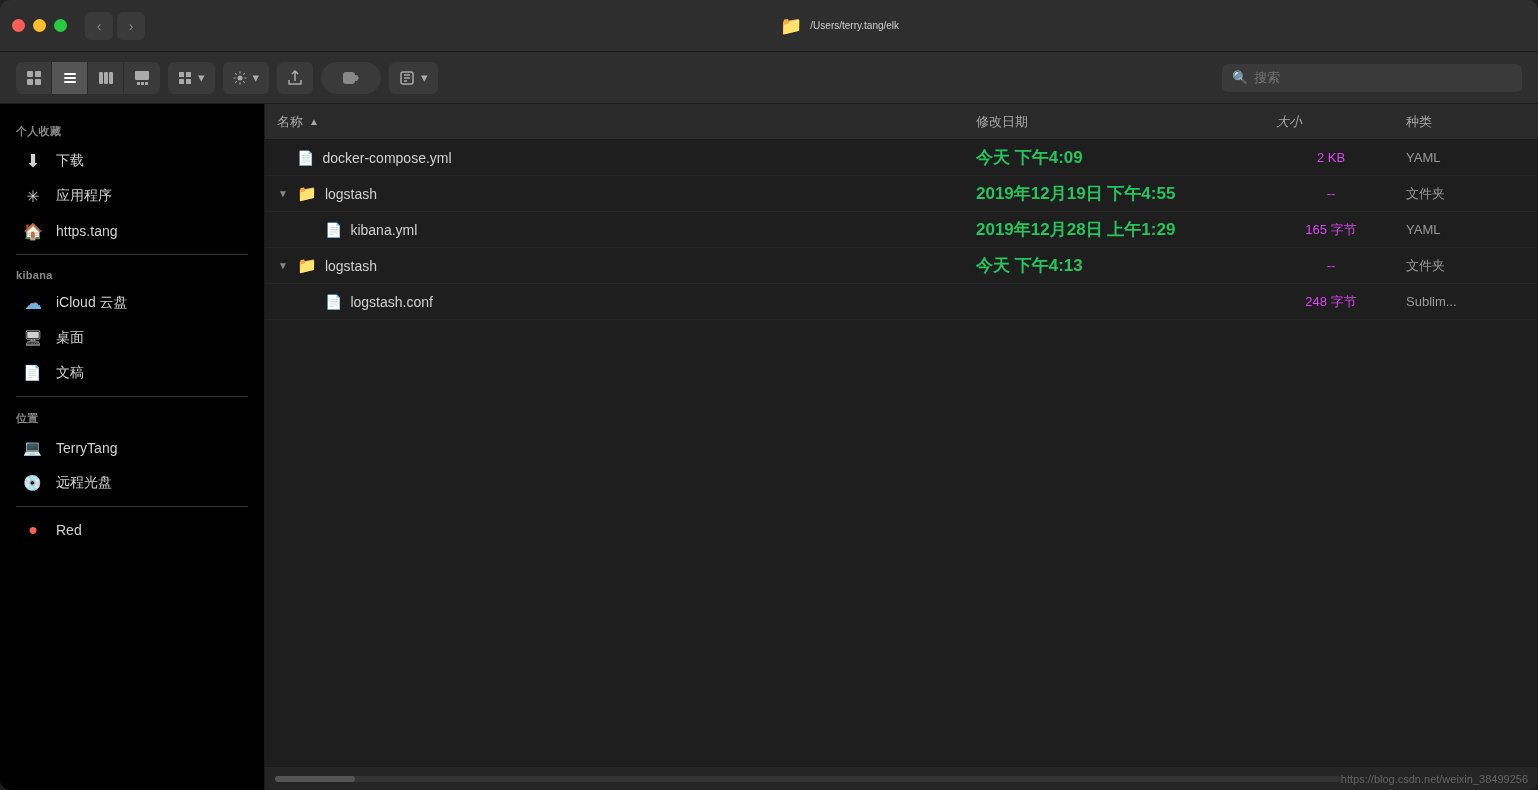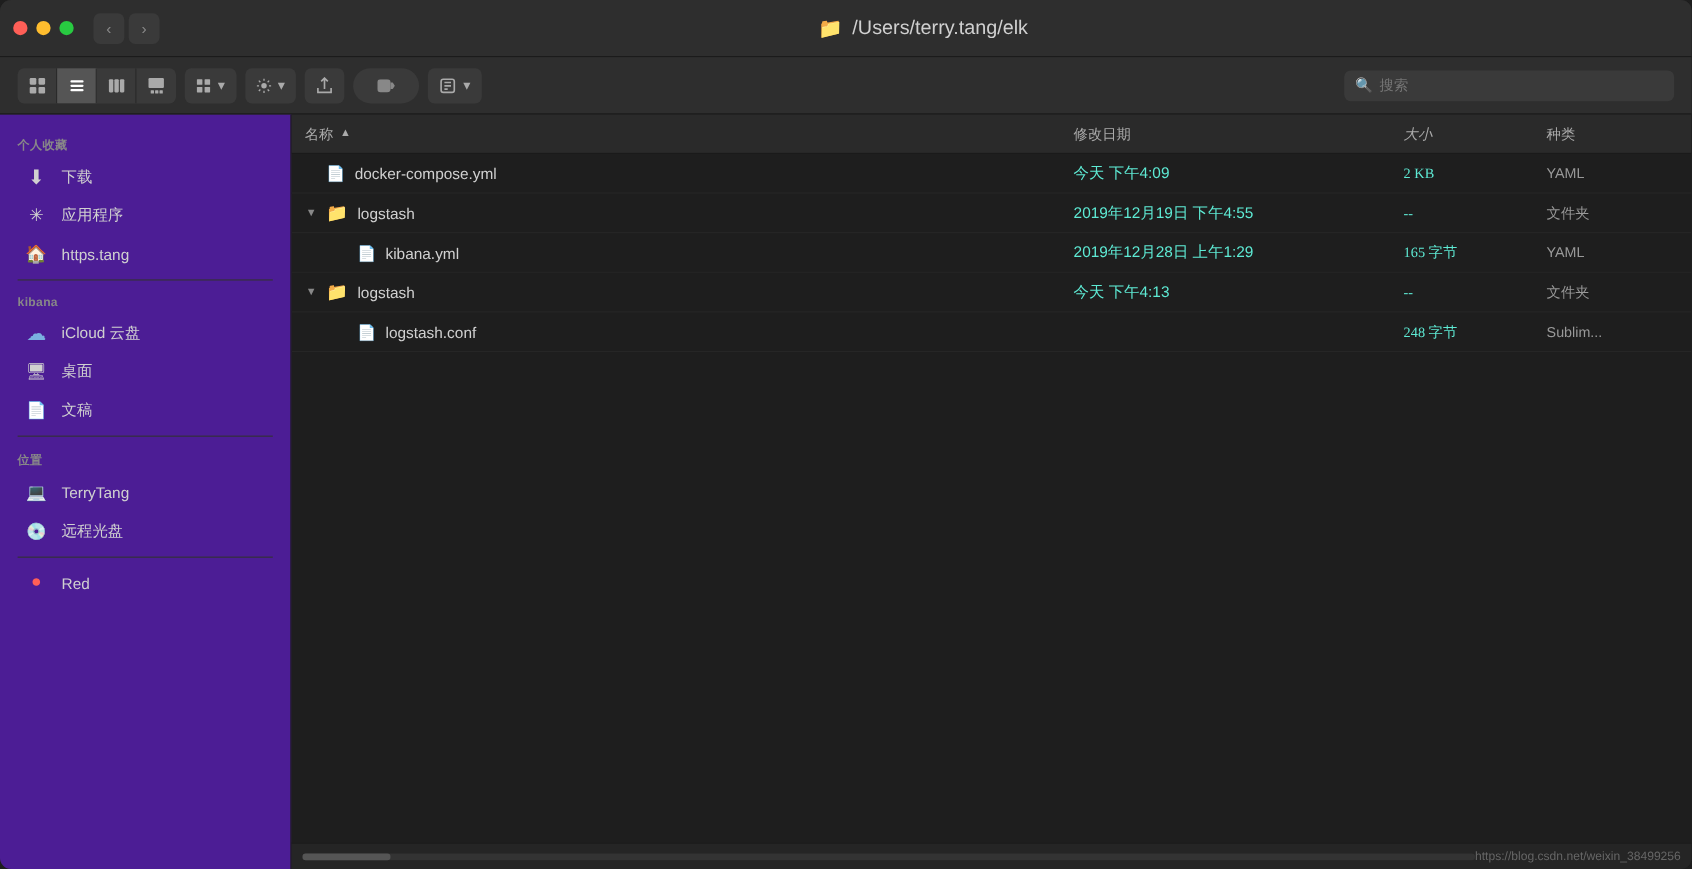--- a/index.html
+++ b/index.html
@@ -84,7 +84,7 @@
 
     .title-path {
       color: #d0d0d0;
-      font-size: 18px;
+      font-size: 10px;
       font-weight: 500;
     }
 

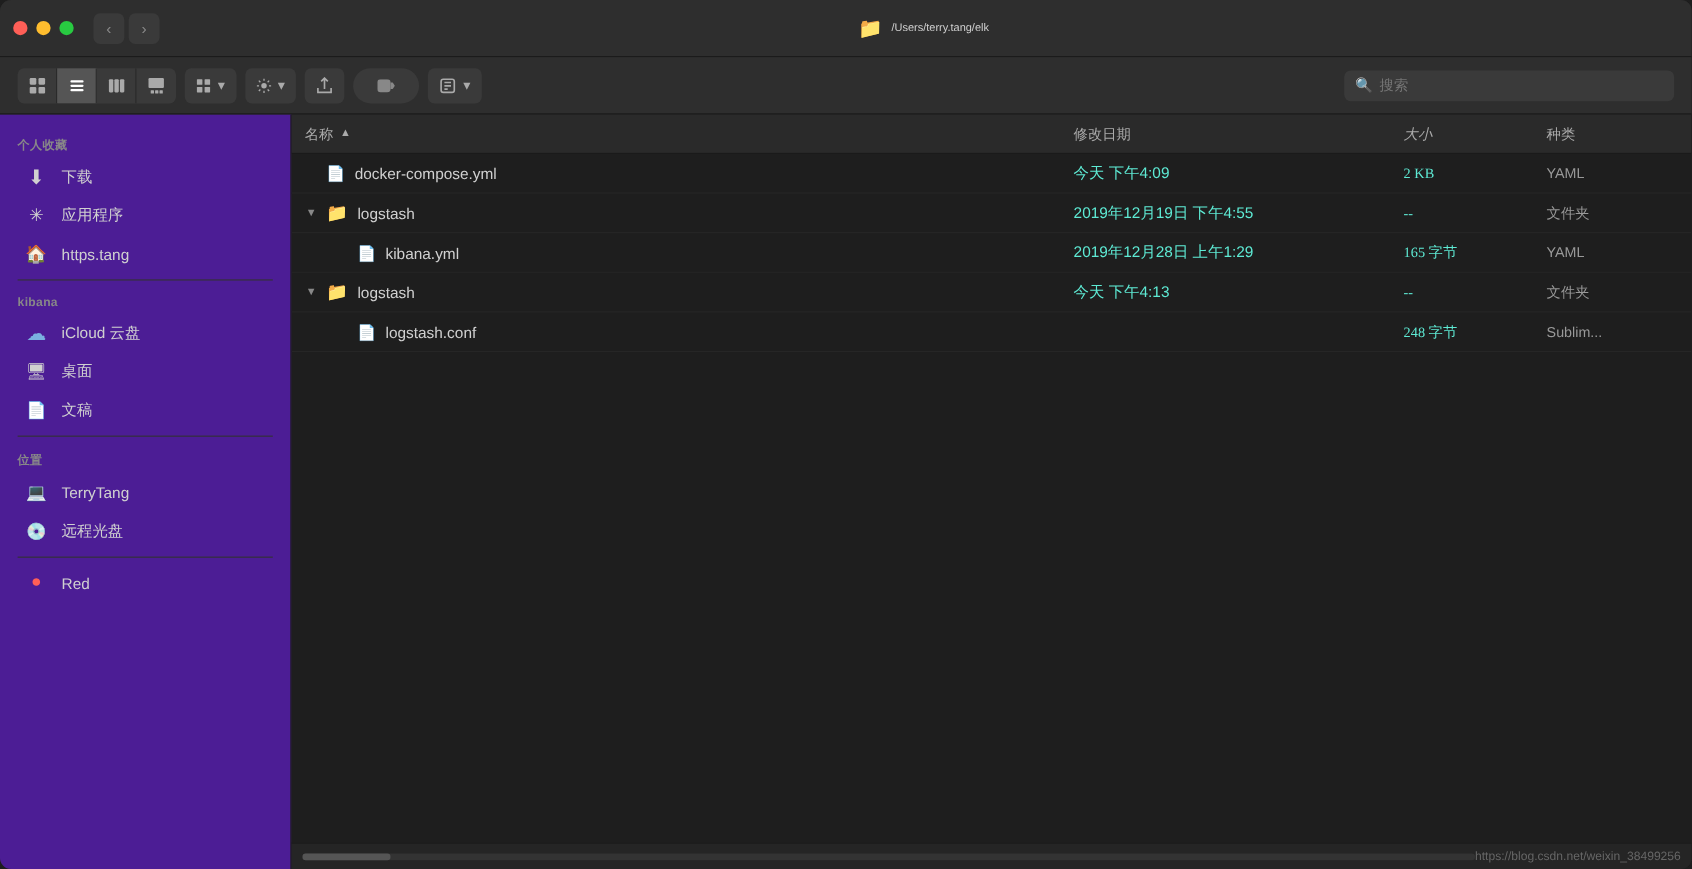--- a/index.html
+++ b/index.html
@@ -198,7 +198,7 @@
     
     .sidebar {
       width: 265px;
-      background: #4c1d95;
+      background: #000000;
       flex-shrink: 0;
       overflow-y: auto;
       padding: 12px 0;

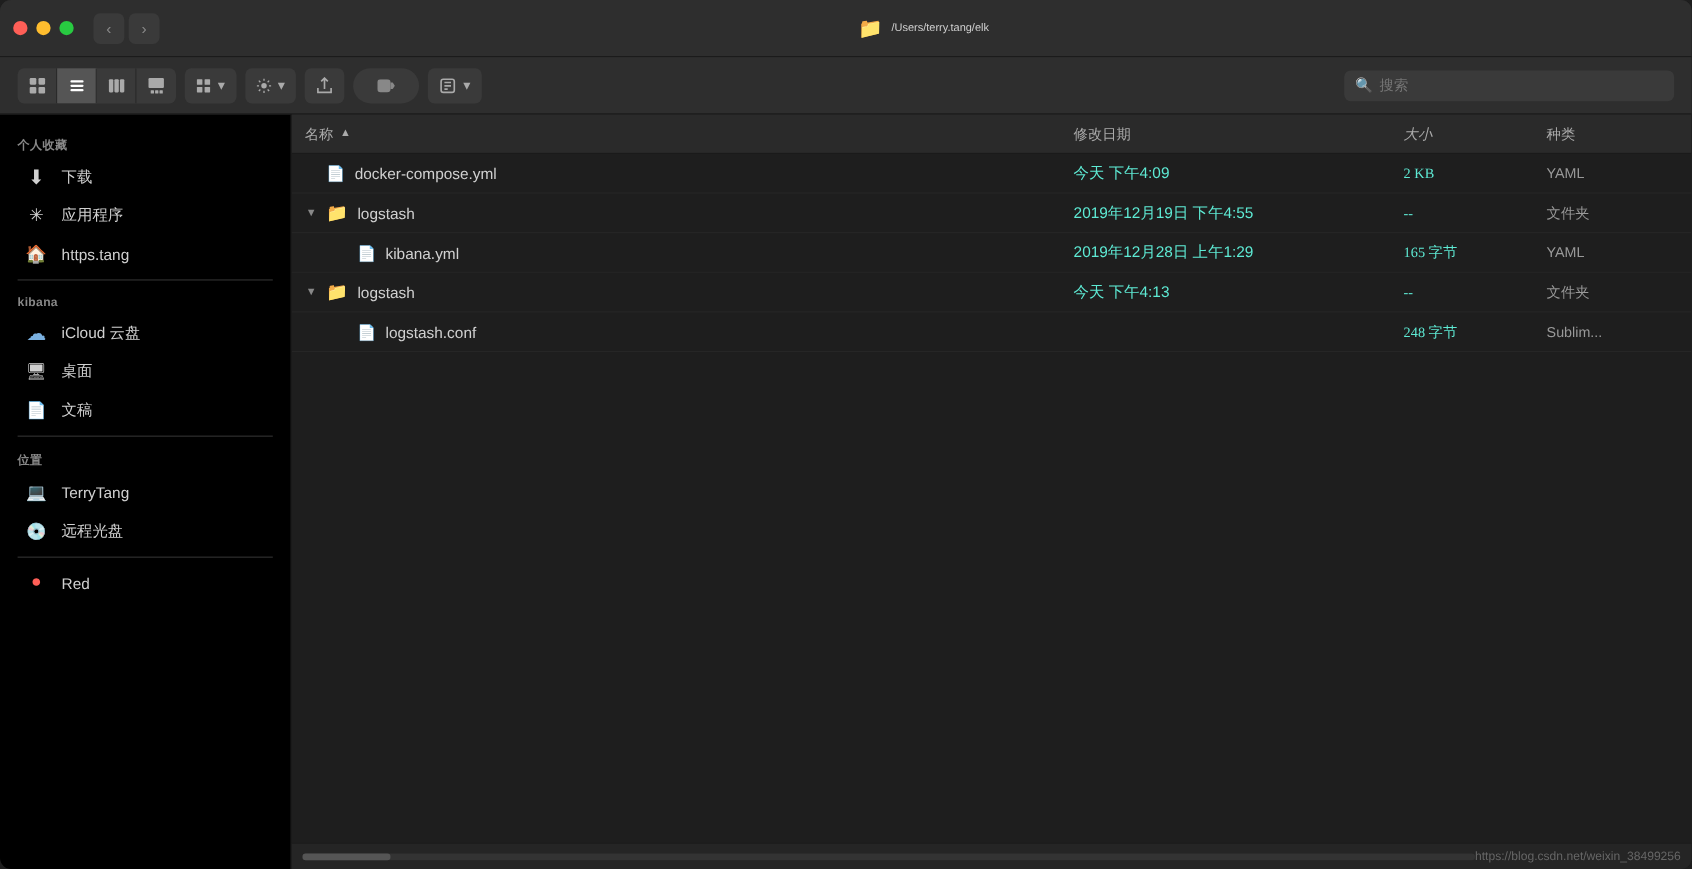--- a/index.html
+++ b/index.html
@@ -329,8 +329,9 @@
 
     .file-row-date {
       width: 300px;
-      font-size: 14px;
-      color: #5eead4;
+      font-size: 17px;
+      color: #22c55e;
+      font-weight: bold;
     }
 
     .file-row-size {

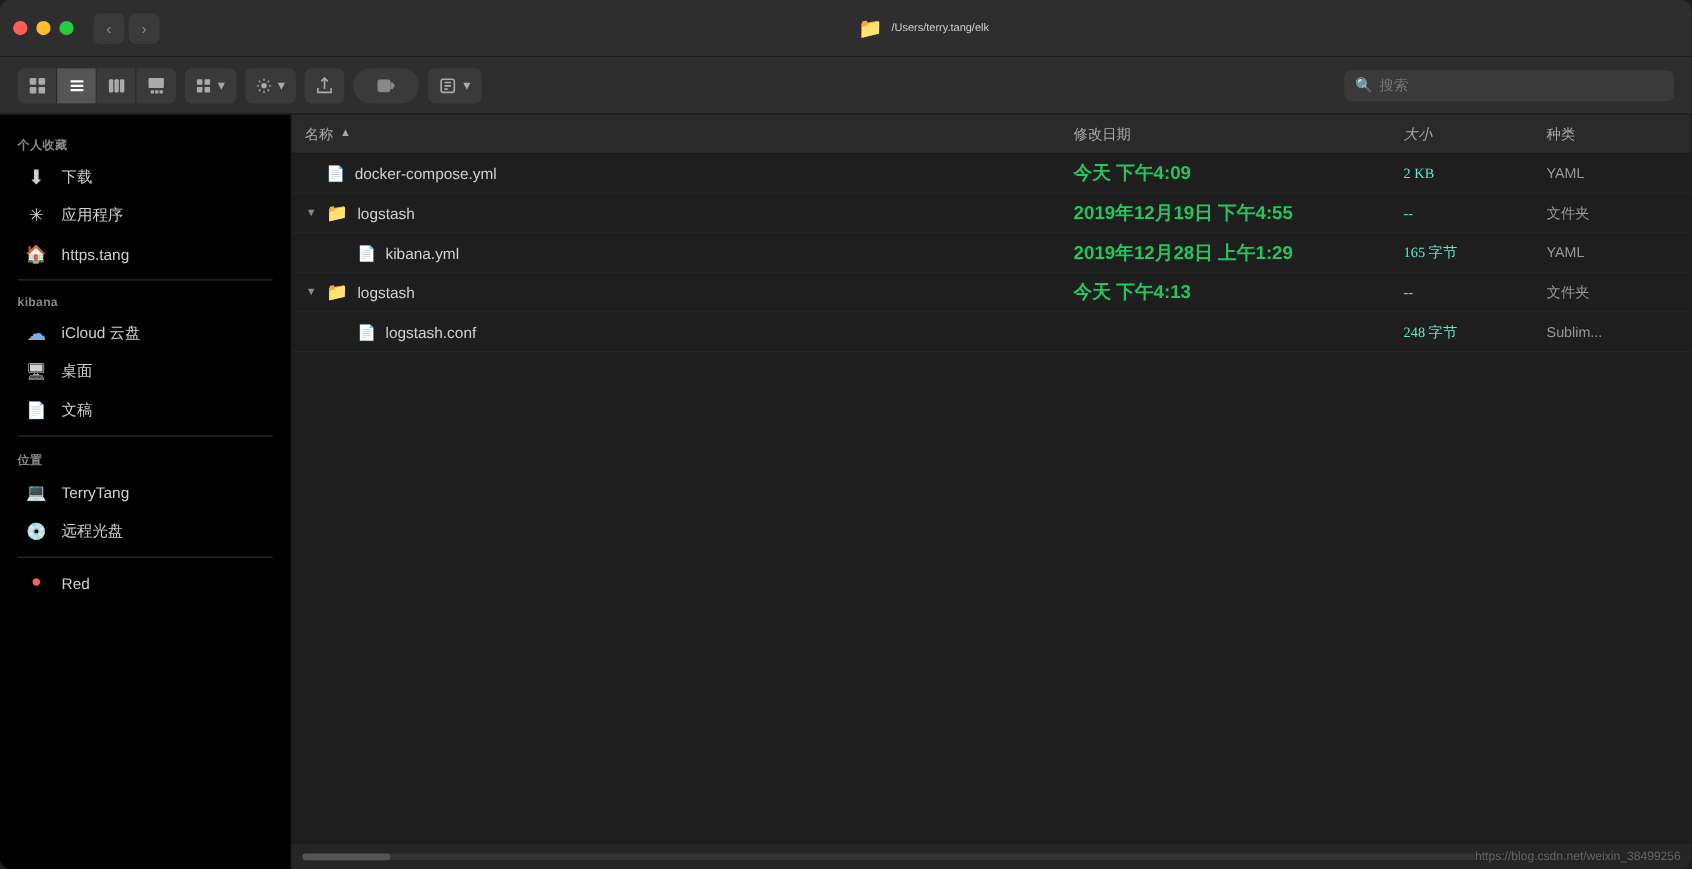--- a/index.html
+++ b/index.html
@@ -337,10 +337,9 @@
     .file-row-size {
       width: 130px;
       font-size: 13px;
-      color: #5eead4;
-      text-align: left;
+      color: #d946ef;
+      text-align: center;
       padding-right: 20px;
-      font-family: Liberation Serif, serif;
     }
 
     .file-row-type {

